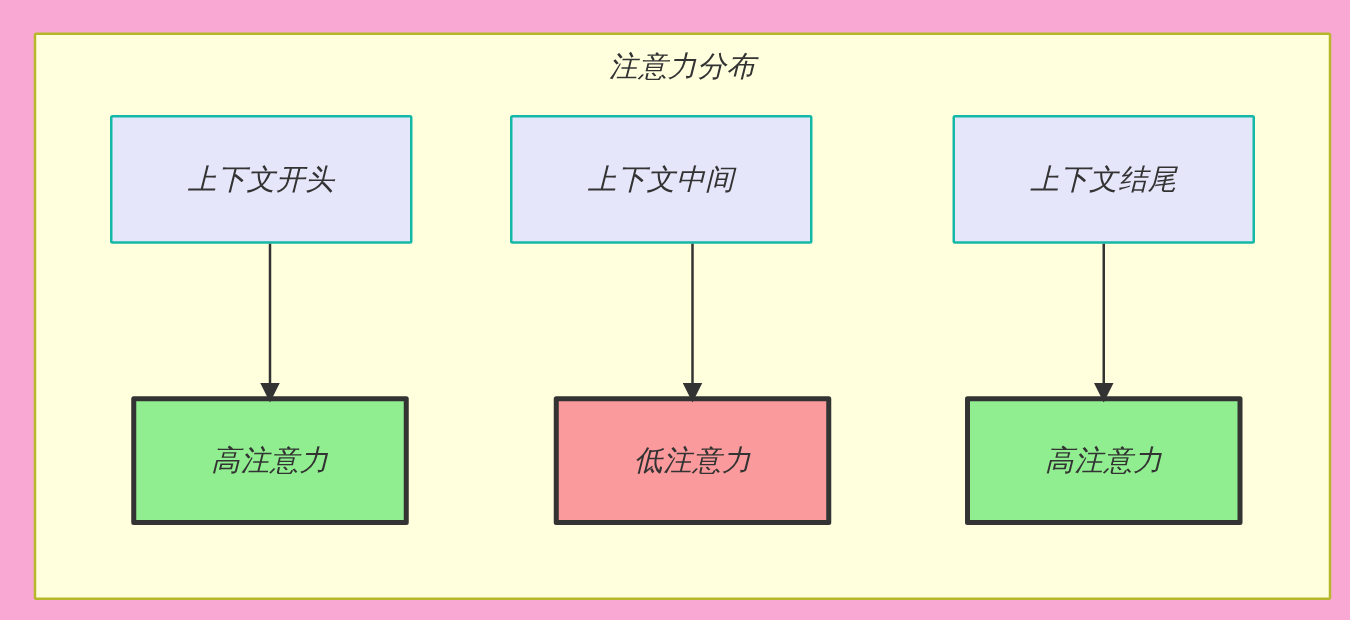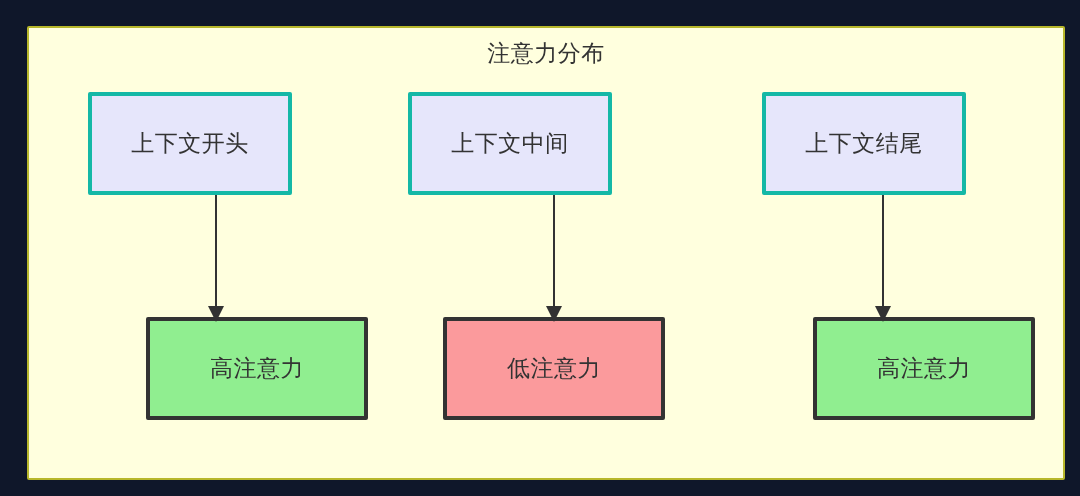--- a/index.html
+++ b/index.html
@@ -18,7 +18,8 @@
     position: relative;
     width: 1080px;
     height: 496px;
-    background: #0f172a;
+    background: #f9a8d4;
+    font-style: italic;
   }
 
   

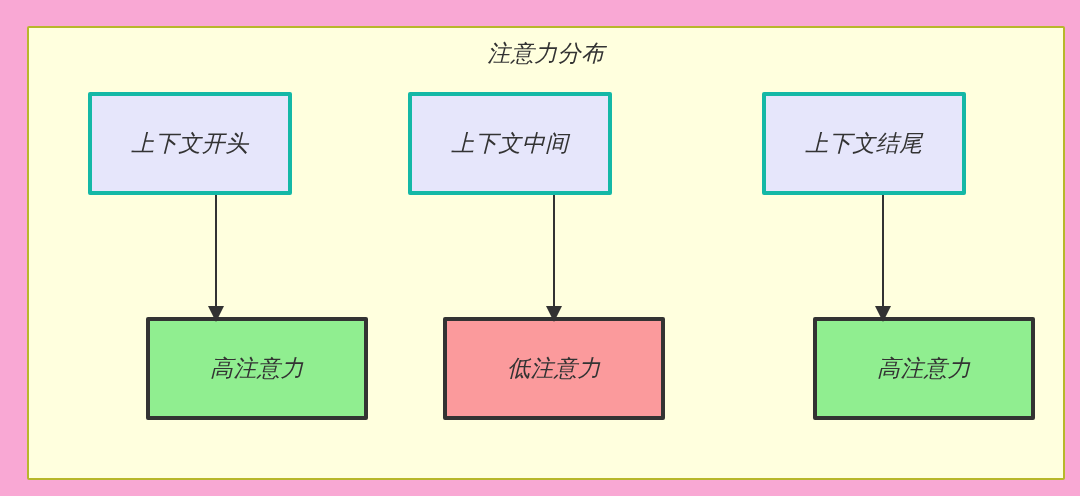--- a/index.html
+++ b/index.html
@@ -62,8 +62,8 @@
 
   .node-context {
     background: #e6e6fb;
-    border: 4px solid #14b8a6;
-    width: 204px;
+    border: 2px solid #14b8a6;
+    width: 242px;
     height: 103px;
   }
 

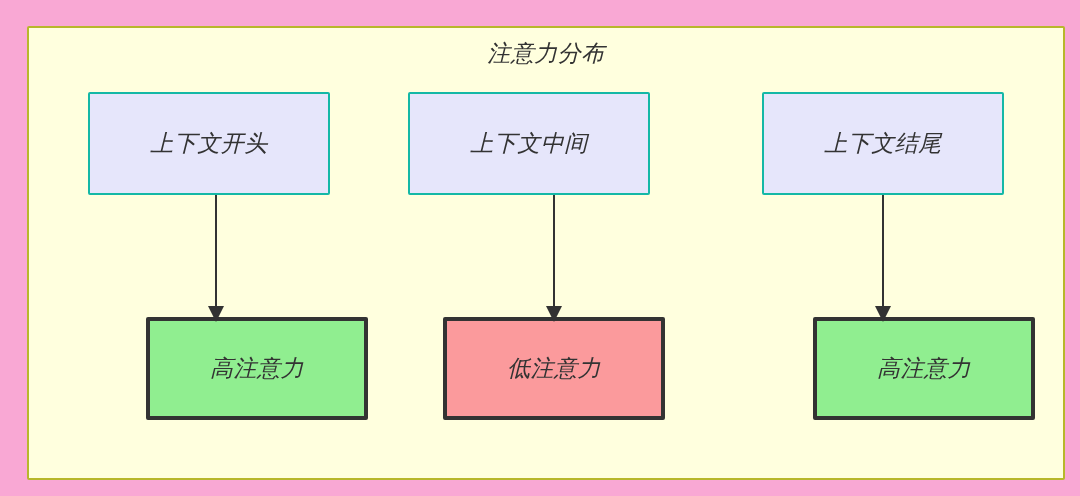--- a/index.html
+++ b/index.html
@@ -73,7 +73,7 @@
     border: 4px solid #333333;
   }
 
-  .attn-high { background: #90ee90; margin-left: 41px; }
+  .attn-high { background: #90ee90; }
   .attn-low  { background: #fb9a9c; }
 
   

